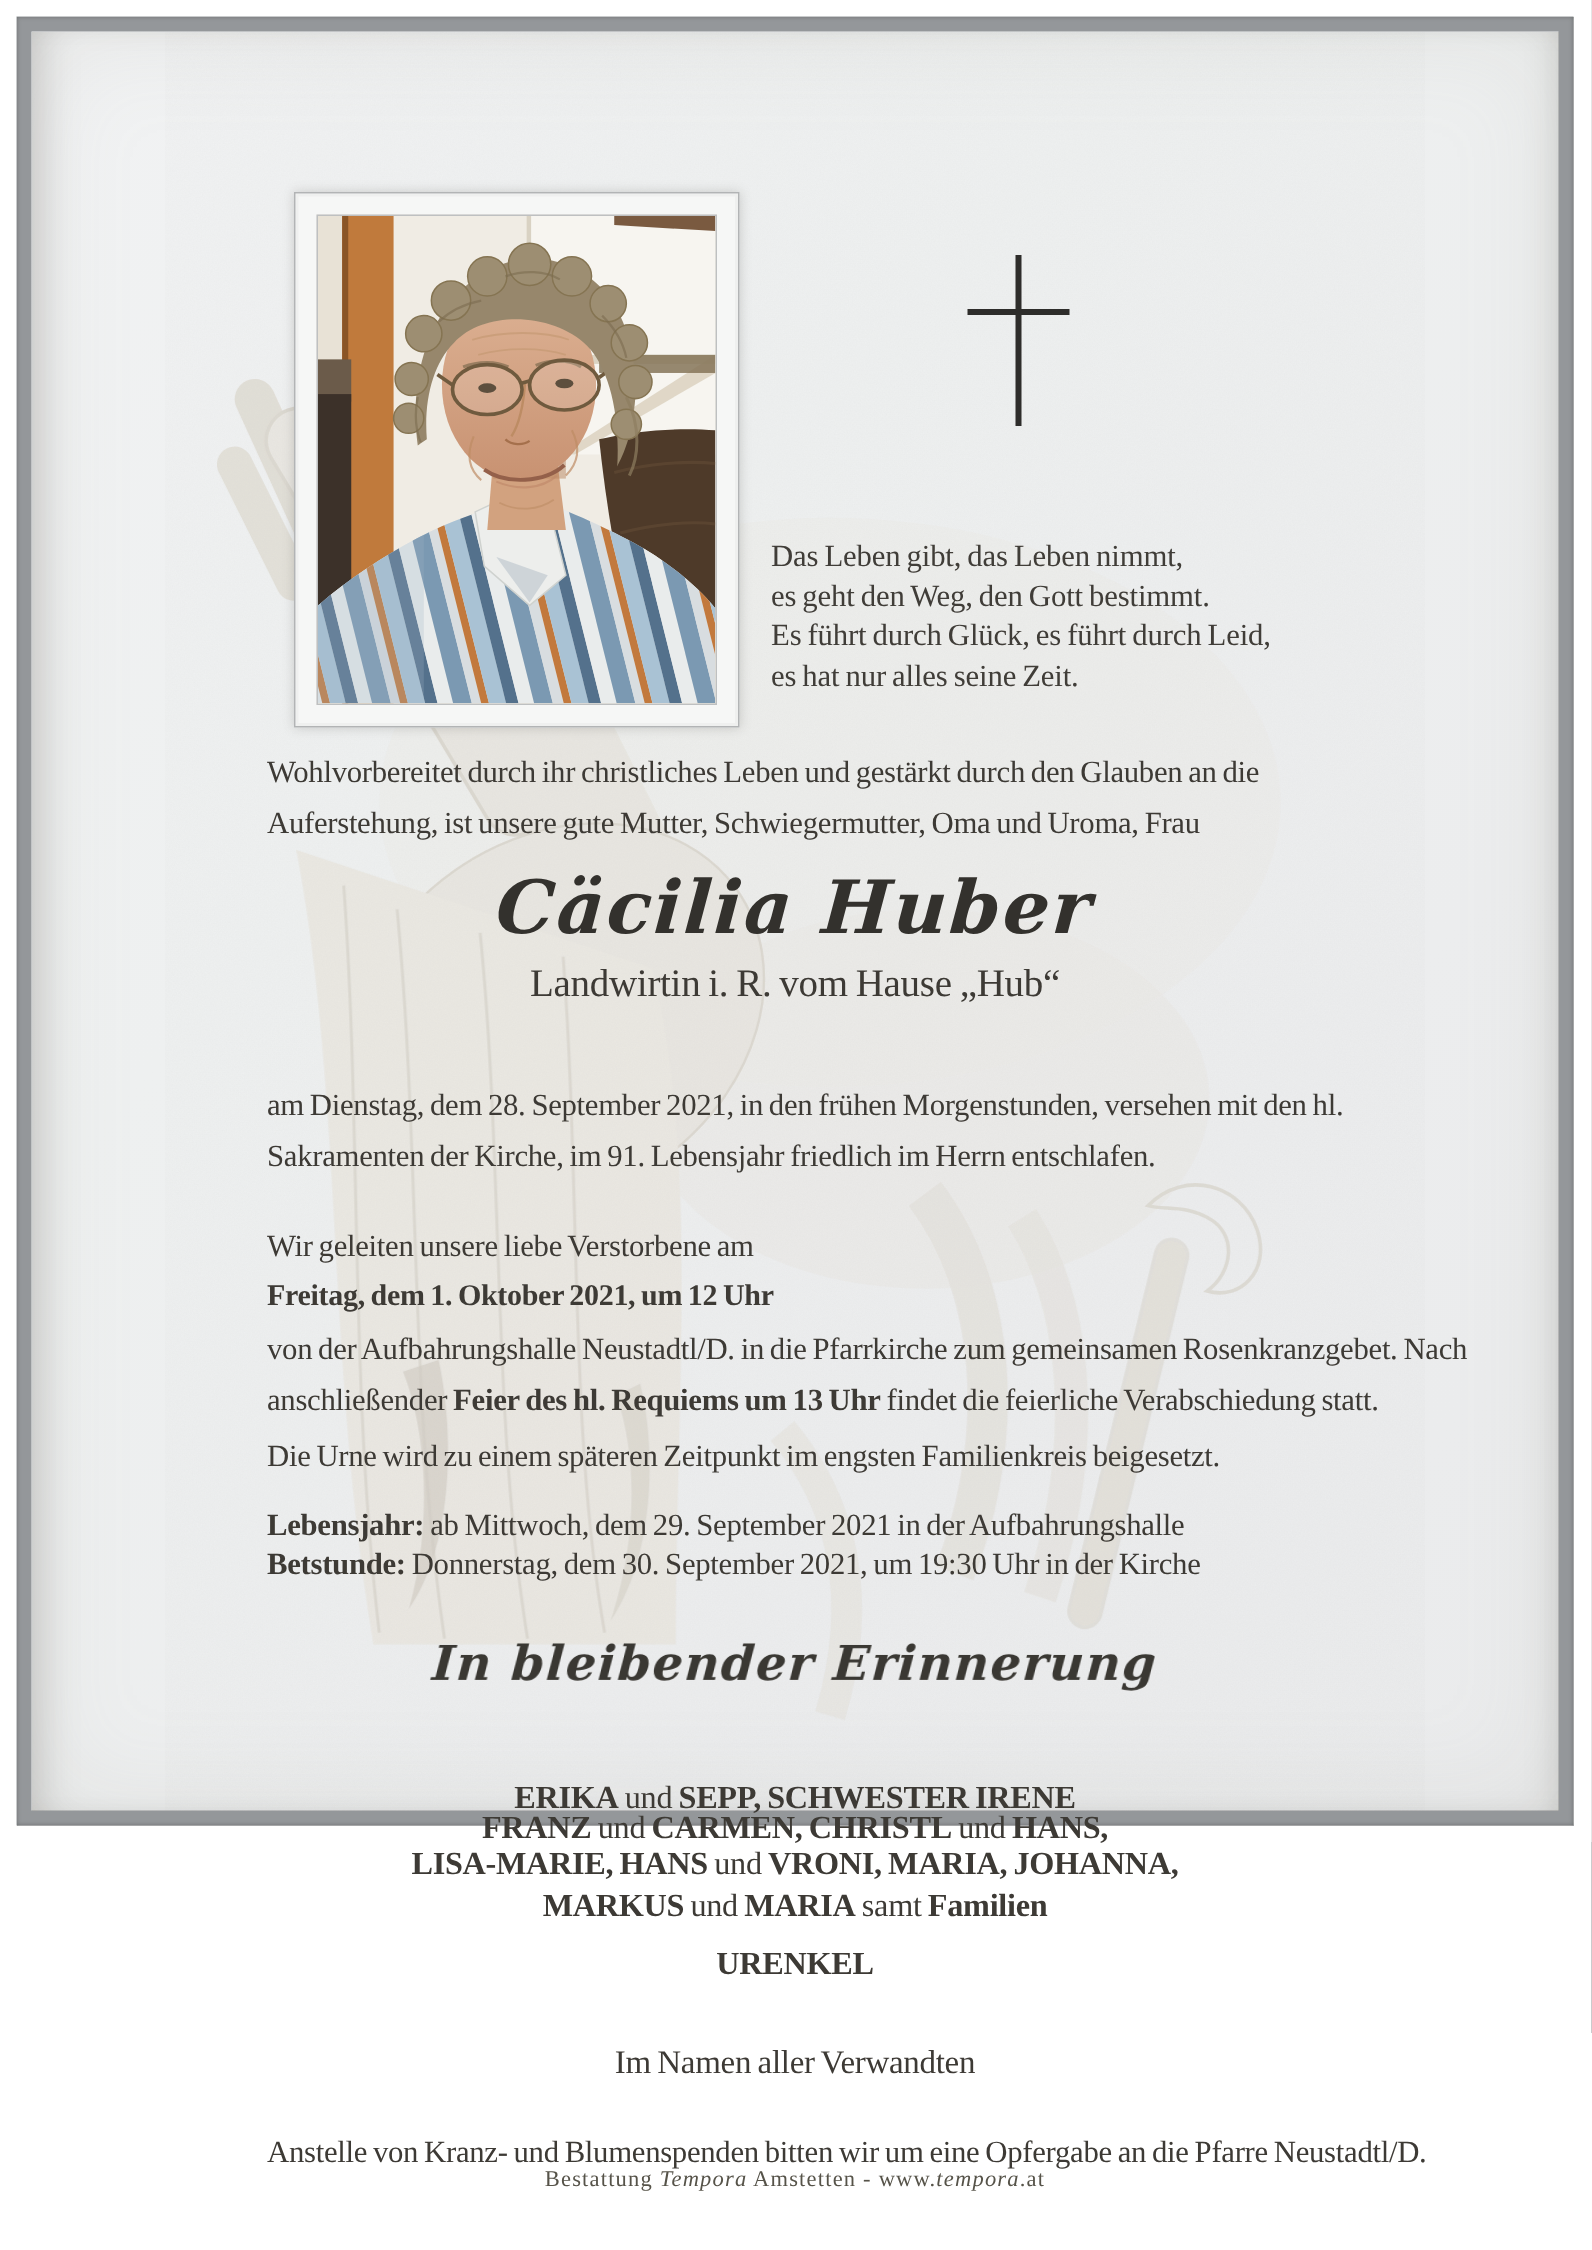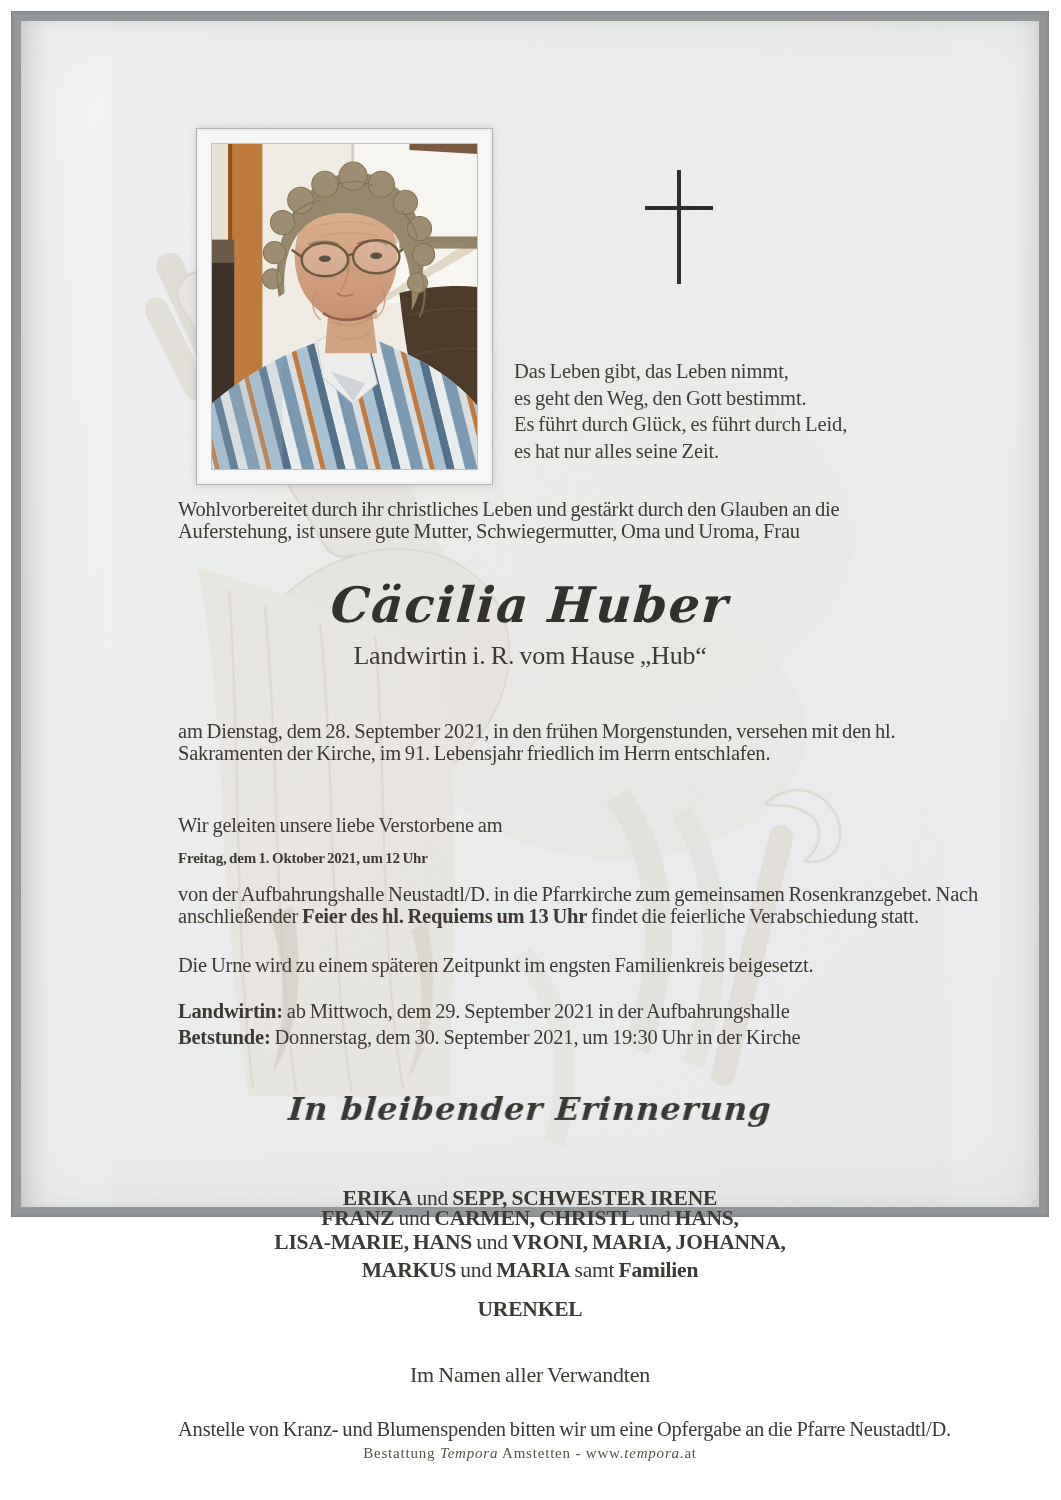--- a/index.html
+++ b/index.html
@@ -16,7 +16,7 @@
   .bg-art{position:absolute;left:0;top:0;width:100%;height:100%;pointer-events:none;}
   .abs{position:absolute;}
   .t{color:#3d3a35;letter-spacing:-0.2px;word-spacing:-1px;}
-  .body-text{font-size:20.5px;line-height:22px;}
+  .body-text{font-size:20.5px;line-height:34px;}
   .center{left:0;right:0;text-align:center;}
   .bold{font-weight:bold;}
   .seg-b{font-weight:bold;}

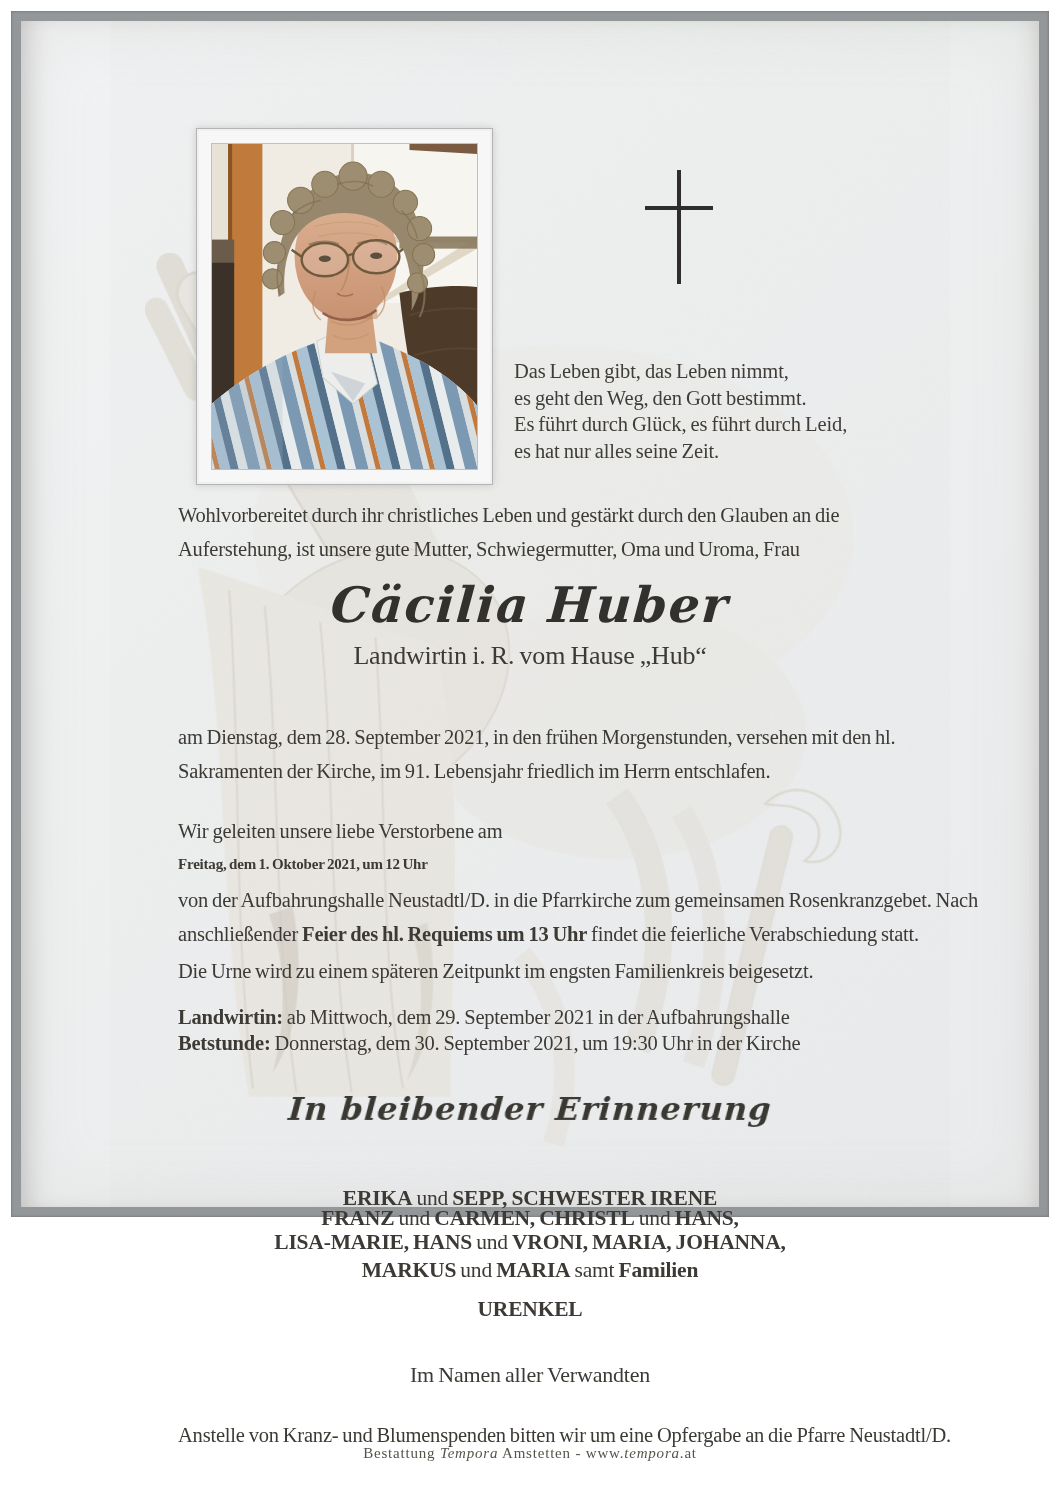--- a/index.html
+++ b/index.html
@@ -238,7 +238,7 @@
     <div class="abs t body-text" style="left:157px;top:699px;width:762px;">am Dienstag, dem 28. September 2021, in den frühen Morgenstunden, versehen mit den hl. Sakramenten der Kirche, im 91. Lebensjahr friedlich im Herrn entschlafen.</div>
 
     <div class="abs t body-text" style="left:157px;top:793px;">Wir geleiten unsere liebe Verstorbene am</div>
-    <div class="abs t body-text bold" style="left:157px;top:826px;font-size:15px;">Freitag, dem 1. Oktober 2021, um 12 Uhr</div>
+    <div class="abs t body-text bold" style="left:157px;top:826px;font-size:20px;">Freitag, dem 1. Oktober 2021, um 12 Uhr</div>
     <div class="abs t body-text" style="left:157px;top:862px;width:850px;"><span>von der Aufbahrungshalle Neustadtl/D. in die Pfarrkirche zum gemeinsamen Rosenkranzgebet. Nach anschließender </span><span class="seg-b">Feier des hl. Requiems um 13 Uhr</span><span> findet die feierliche Verabschiedung statt.</span></div>
     <div class="abs t body-text" style="left:157px;top:933px;">Die Urne wird zu einem späteren Zeitpunkt im engsten Familienkreis beigesetzt.</div>
     <div class="abs t body-text" style="left:157px;top:979px;"><span class="seg-b">Landwirtin:</span><span> ab Mittwoch, dem 29. September 2021 in der Aufbahrungshalle</span></div>

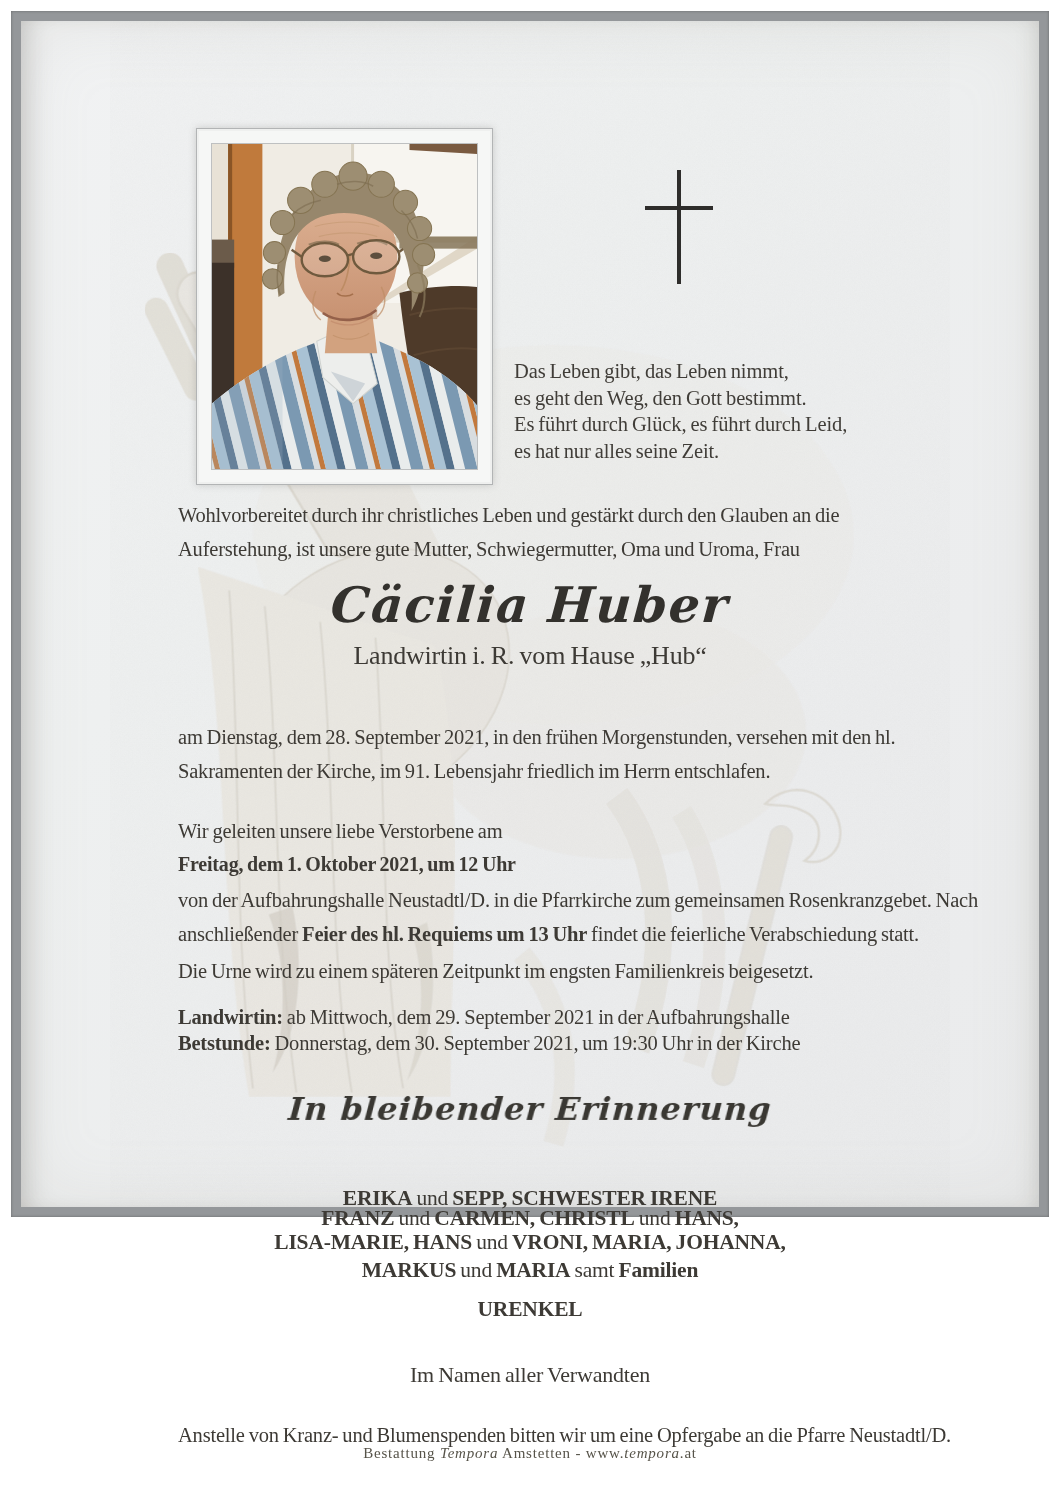--- a/index.html
+++ b/index.html
@@ -241,7 +241,7 @@
     <div class="abs t body-text bold" style="left:157px;top:826px;font-size:20px;">Freitag, dem 1. Oktober 2021, um 12 Uhr</div>
     <div class="abs t body-text" style="left:157px;top:862px;width:850px;"><span>von der Aufbahrungshalle Neustadtl/D. in die Pfarrkirche zum gemeinsamen Rosenkranzgebet. Nach anschließender </span><span class="seg-b">Feier des hl. Requiems um 13 Uhr</span><span> findet die feierliche Verabschiedung statt.</span></div>
     <div class="abs t body-text" style="left:157px;top:933px;">Die Urne wird zu einem späteren Zeitpunkt im engsten Familienkreis beigesetzt.</div>
-    <div class="abs t body-text" style="left:157px;top:979px;"><span class="seg-b">Landwirtin:</span><span> ab Mittwoch, dem 29. September 2021 in der Aufbahrungshalle</span></div>
+    <div class="abs t body-text" style="left:157px;top:979px;"><span class="seg-b">Lebensjahr:</span><span> ab Mittwoch, dem 29. September 2021 in der Aufbahrungshalle</span></div>
     <div class="abs t body-text" style="left:157px;top:1005px;"><span class="seg-b">Betstunde:</span><span> Donnerstag, dem 30. September 2021, um 19:30 Uhr in der Kirche</span></div>
 
     <div class="abs center memory-script" style="top:1069px;">In bleibender Erinnerung</div>

